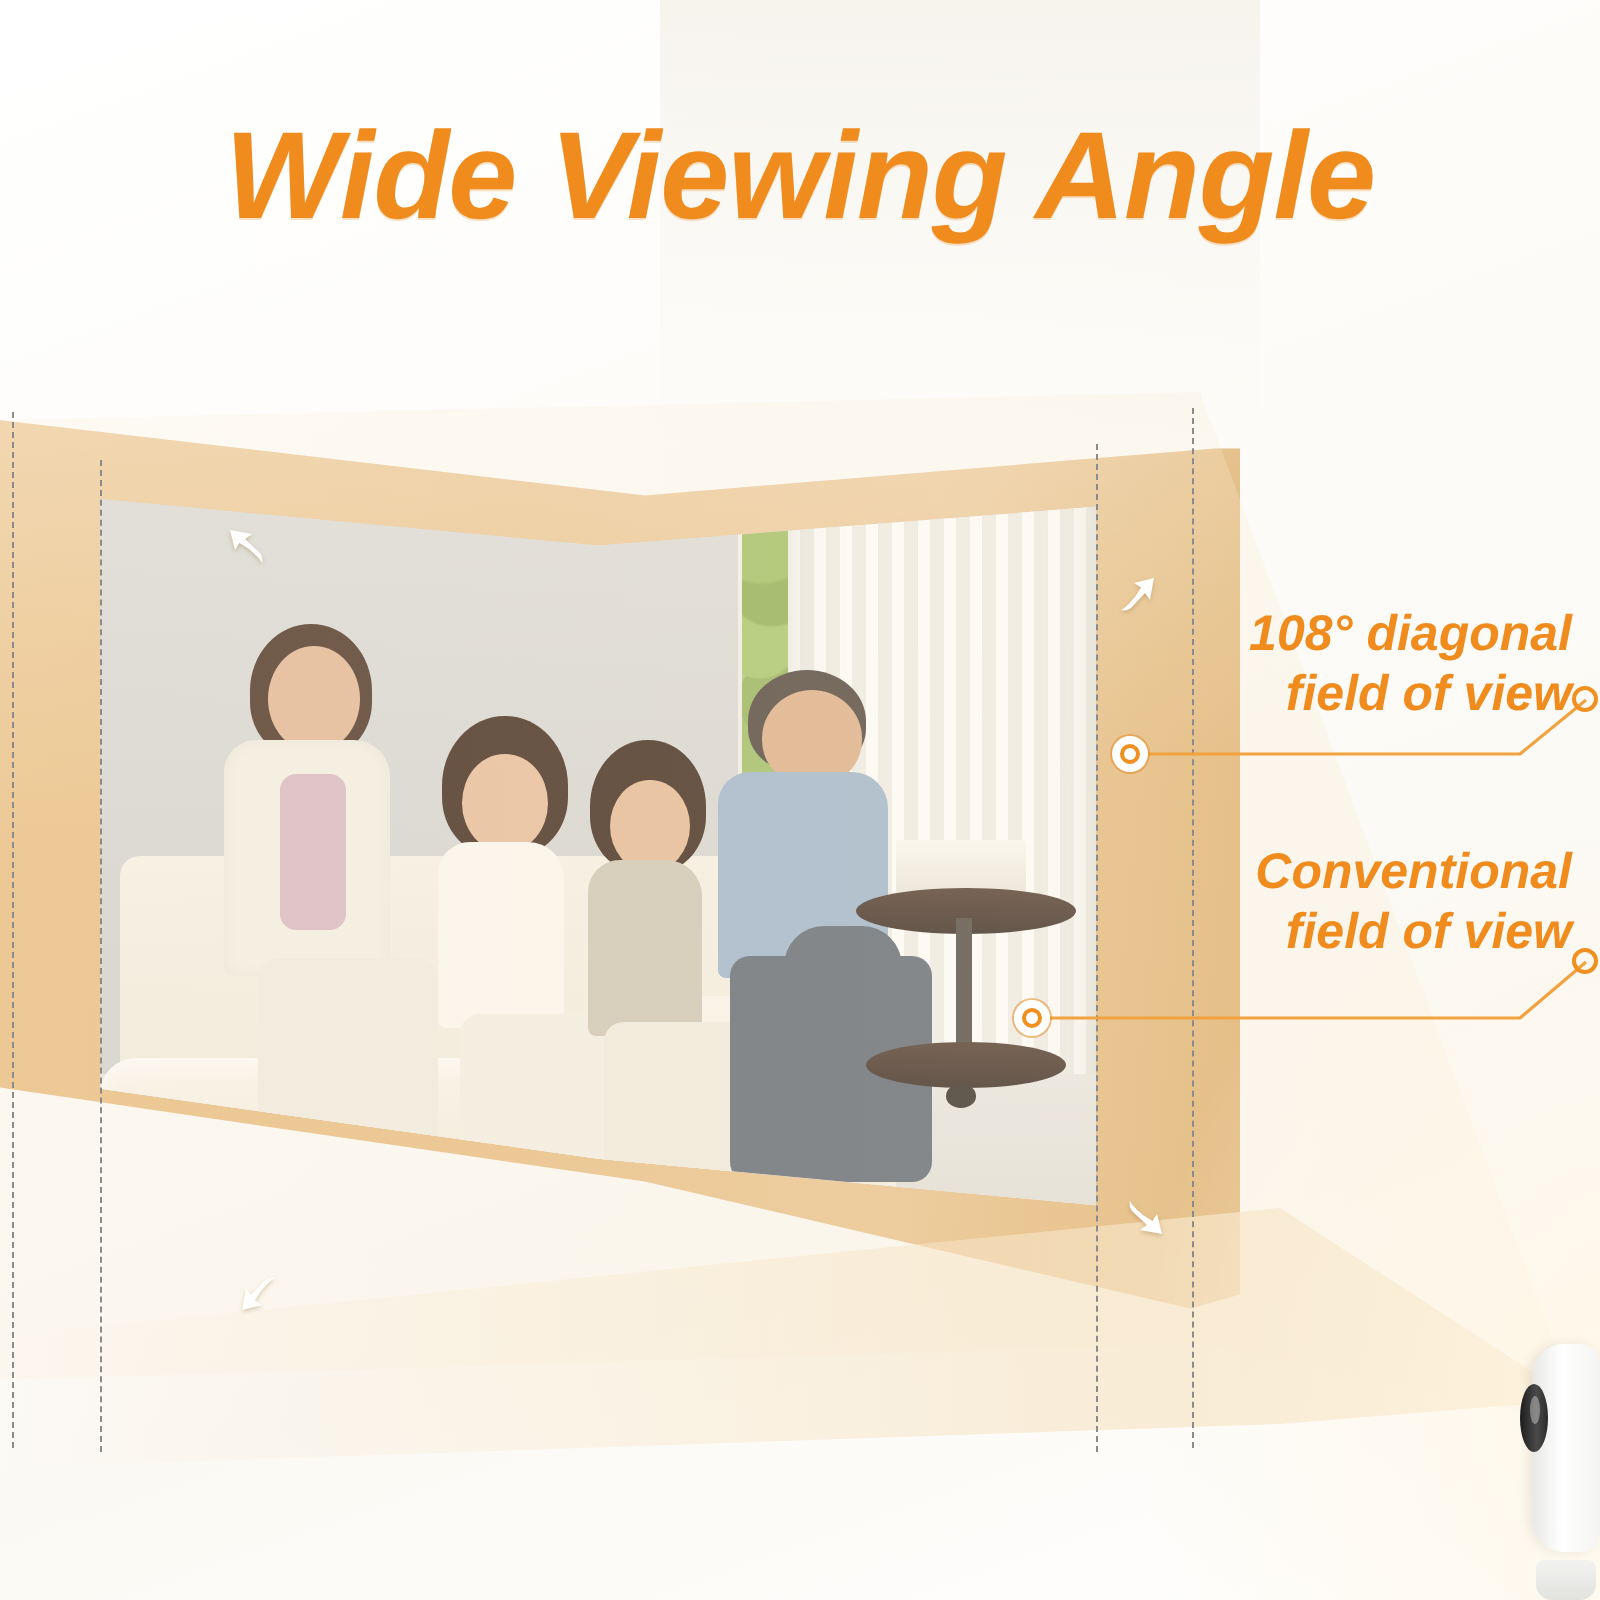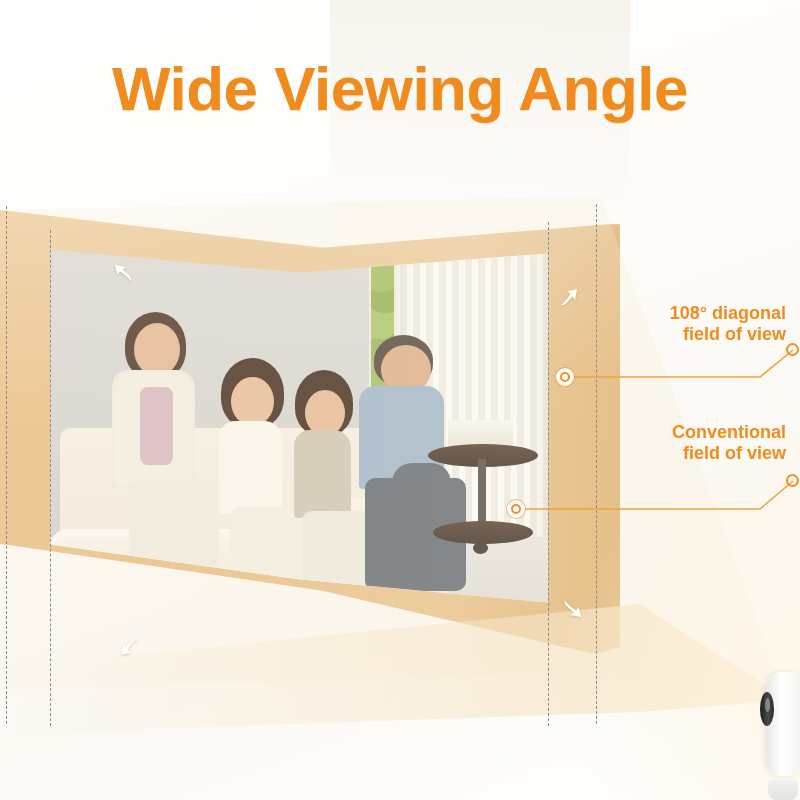--- a/index.html
+++ b/index.html
@@ -13,6 +13,7 @@
     width:800px;height:800px;
     overflow:hidden;
     background:#fdfcfa;
+    font-style:italic;
   }
 
   

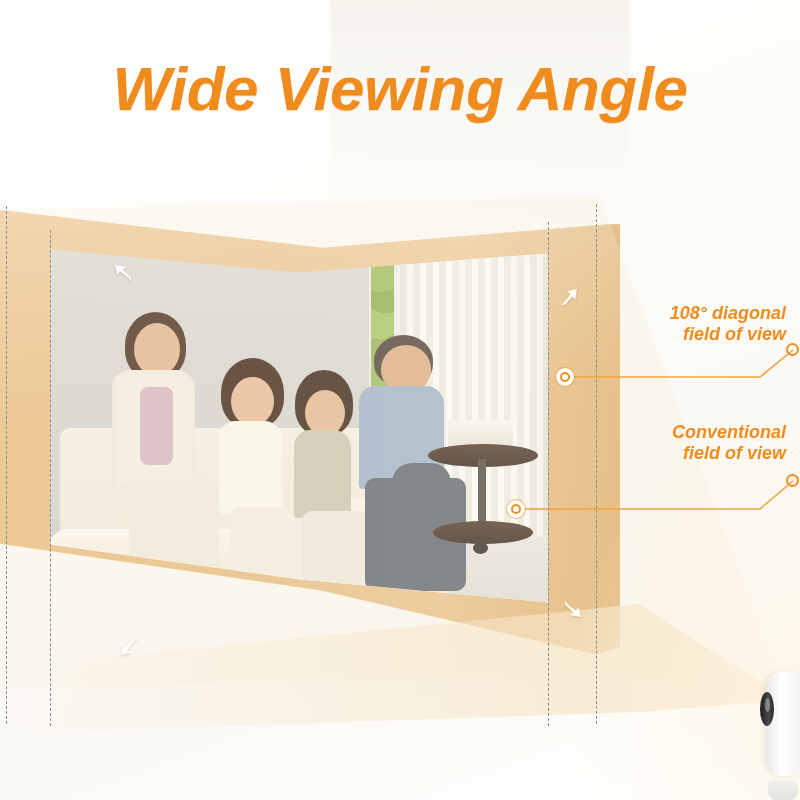--- a/index.html
+++ b/index.html
@@ -268,7 +268,7 @@
     position:absolute;
     color:#F08C1E;
     font-weight:bold;
-    font-size:18px;
+    font-size:25px;
     line-height:1.18;
     text-align:right;
     white-space:nowrap;

